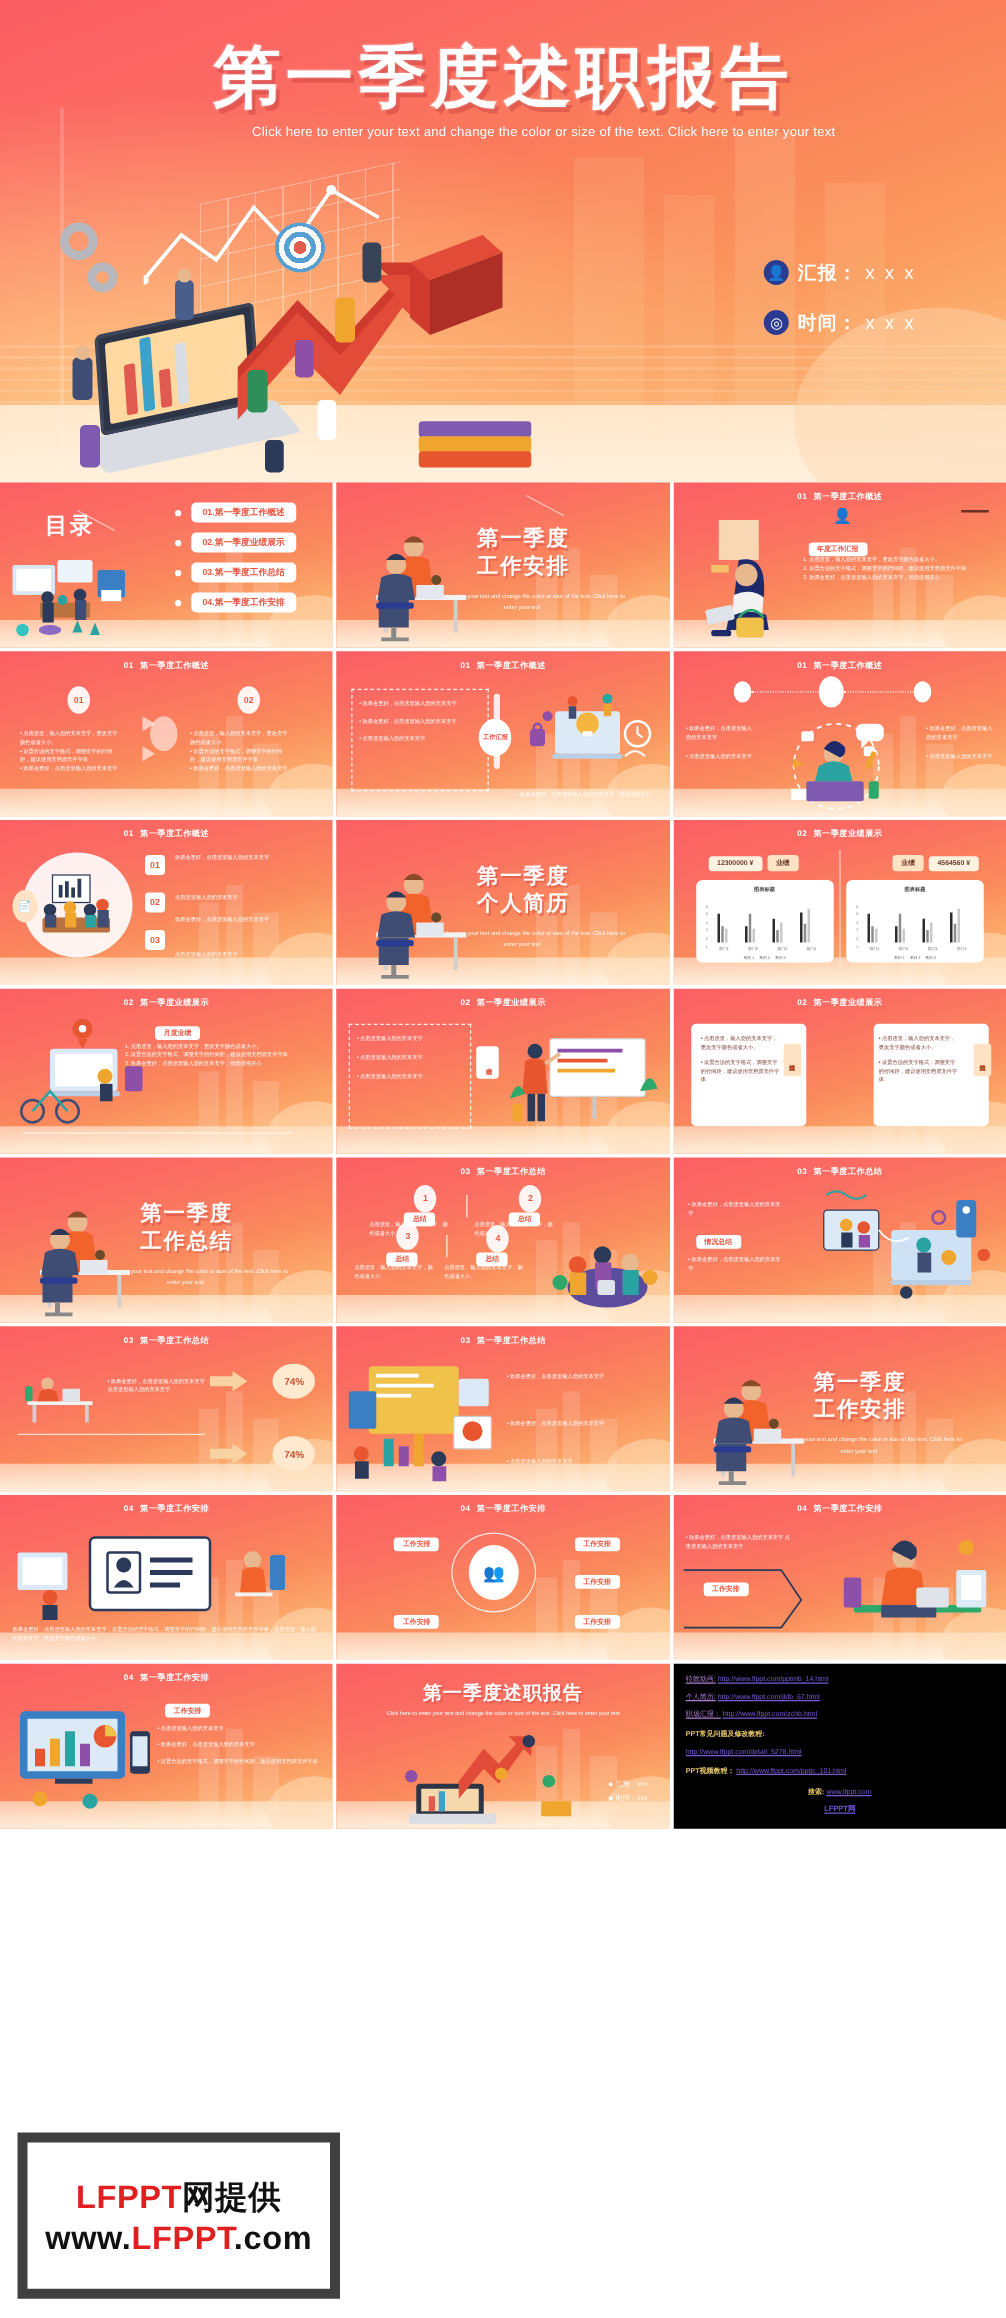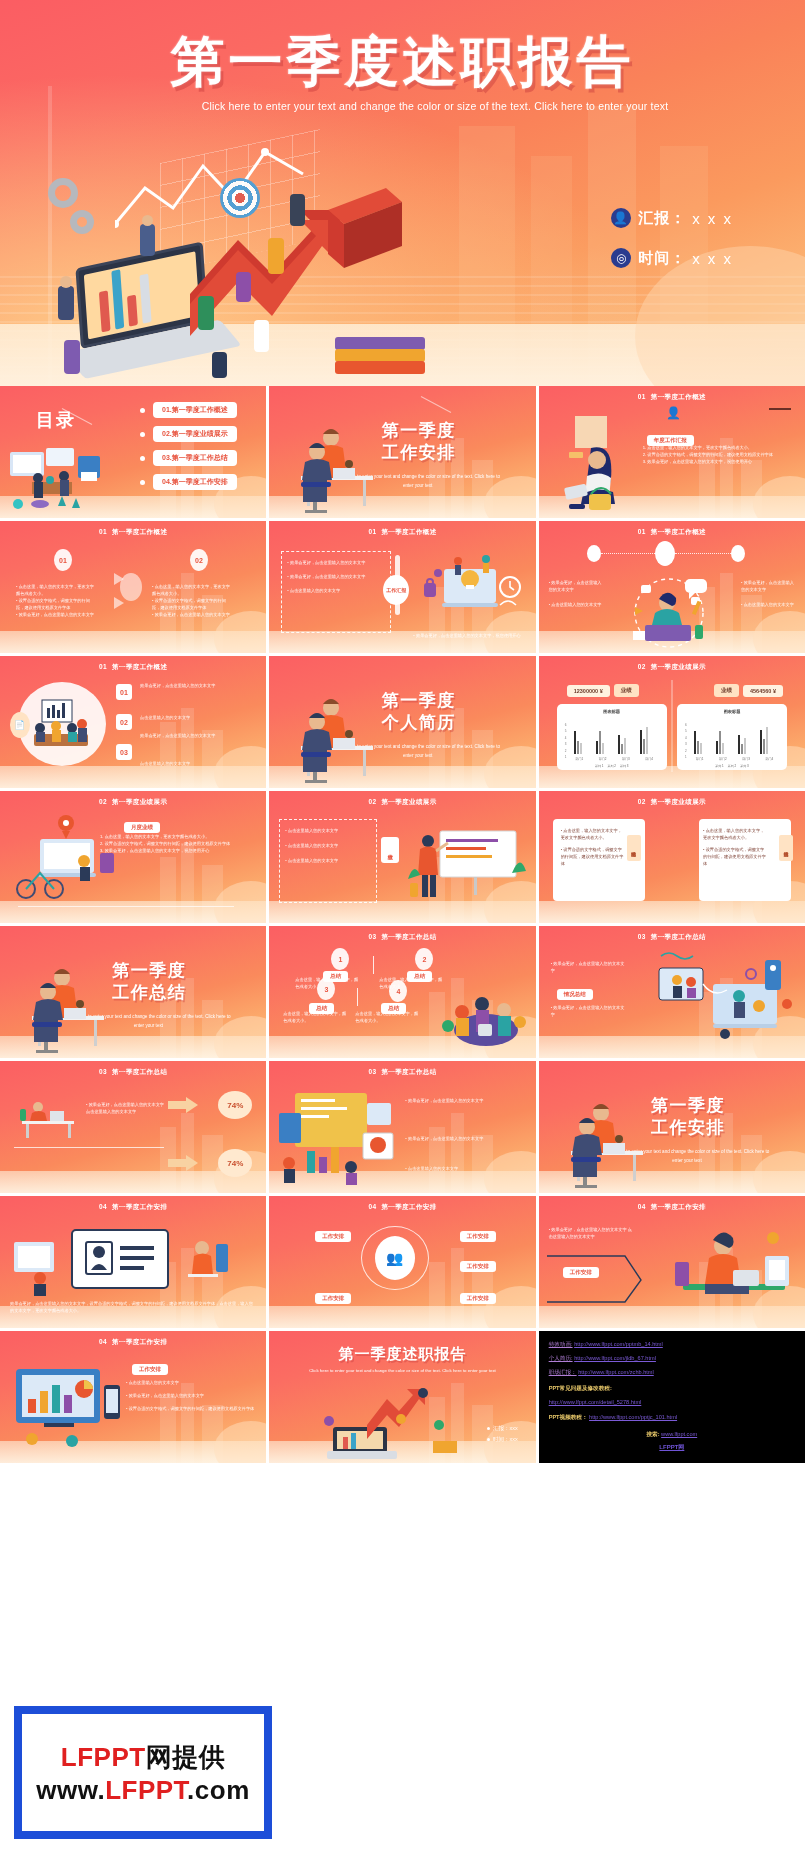--- a/index.html
+++ b/index.html
@@ -218,7 +218,7 @@
   
   .wm-outer{
     position:absolute; left:14px; top:1706px; width:258px; height:133px;
-    background:#1d4ed8; padding:8px;
+    background:#404040; padding:8px;
   }
   .wm-inner{
     width:100%; height:100%; background:#fff;

